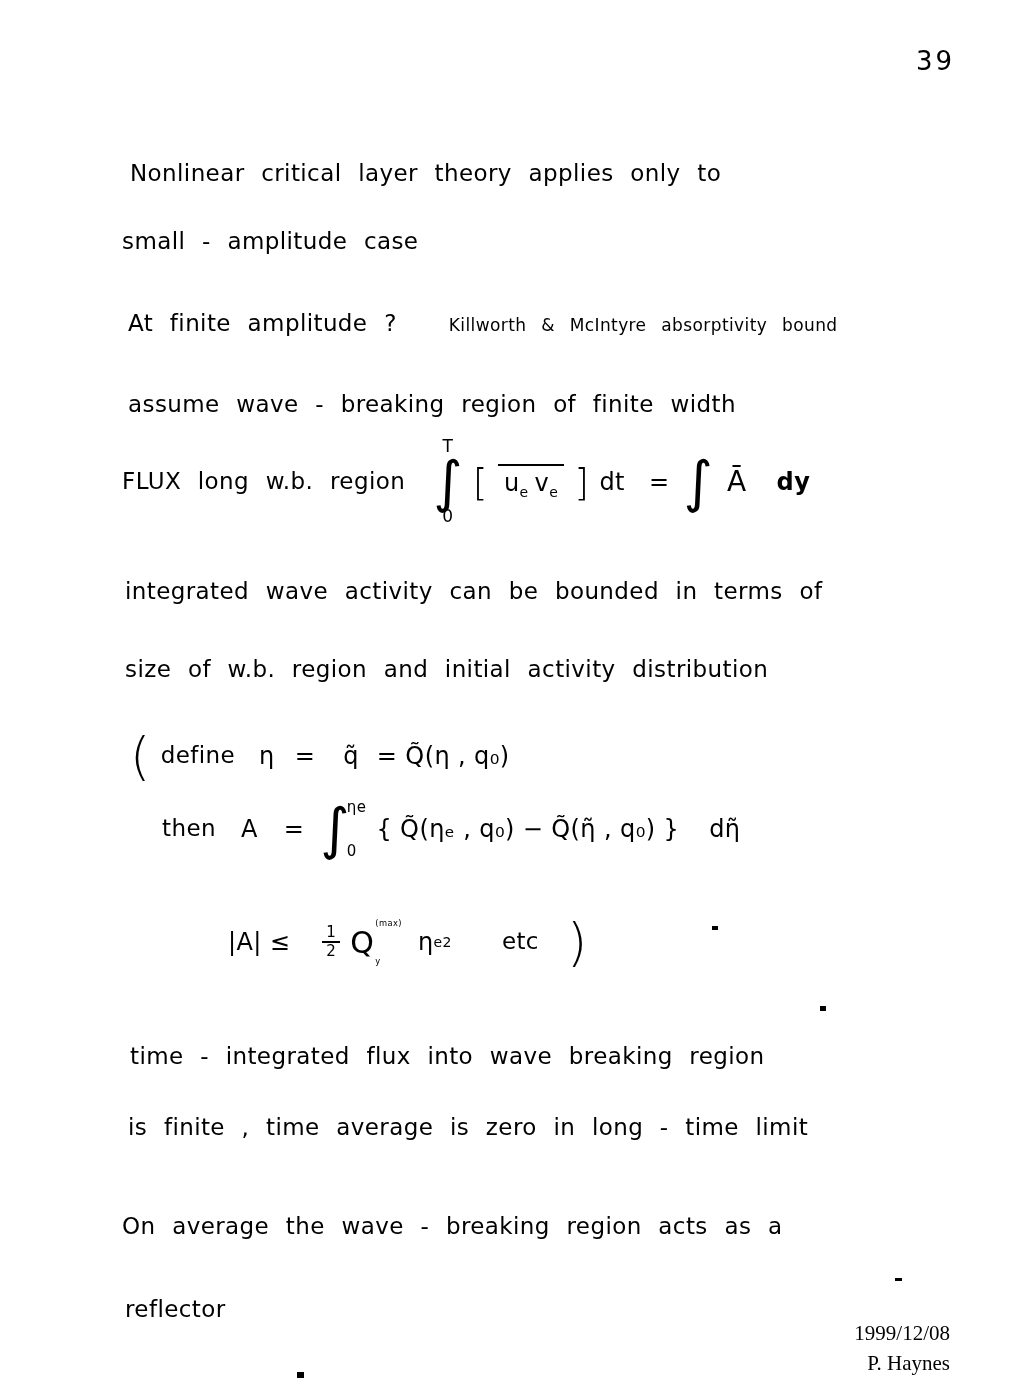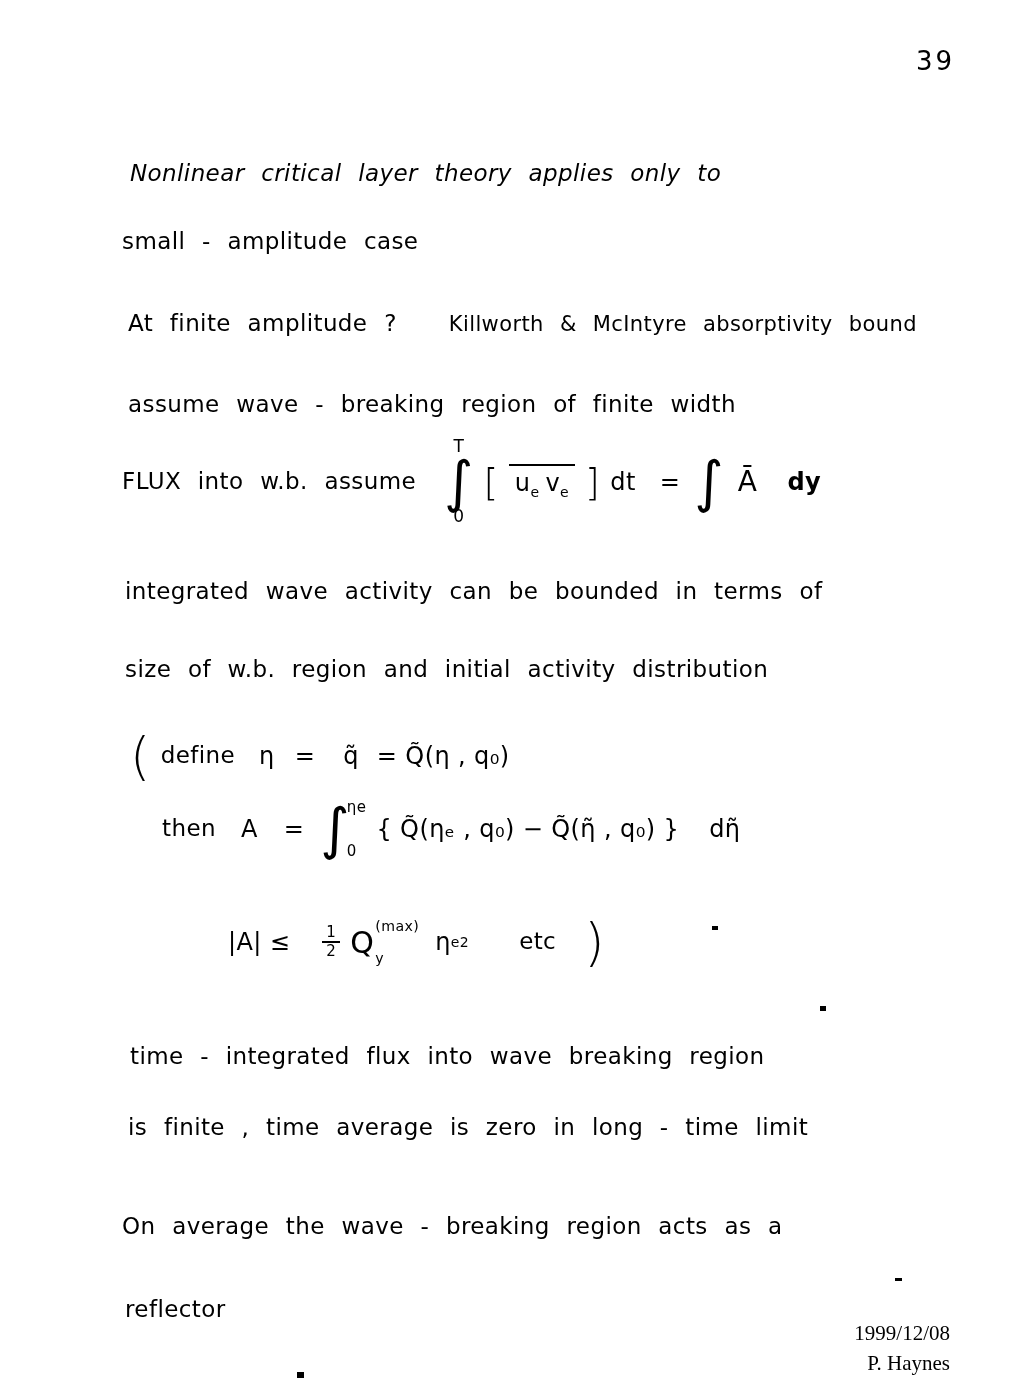--- a/index.html
+++ b/index.html
@@ -91,7 +91,7 @@
 
 <div class="abs hw pageno" style="top:46px; left:916px;">39</div>
 
-<div class="abs hw" style="top:160px; left:130px;font-style:italic;">Nonlinear critical layer theory applies only to</div>
+<div class="abs hw" style="top:160px; left:130px;">Nonlinear critical layer theory applies only to</div>
 <div class="abs hw" style="top:228px; left:122px;">small - amplitude case</div>
 
 <div class="abs hw" style="top:310px; left:128px;">

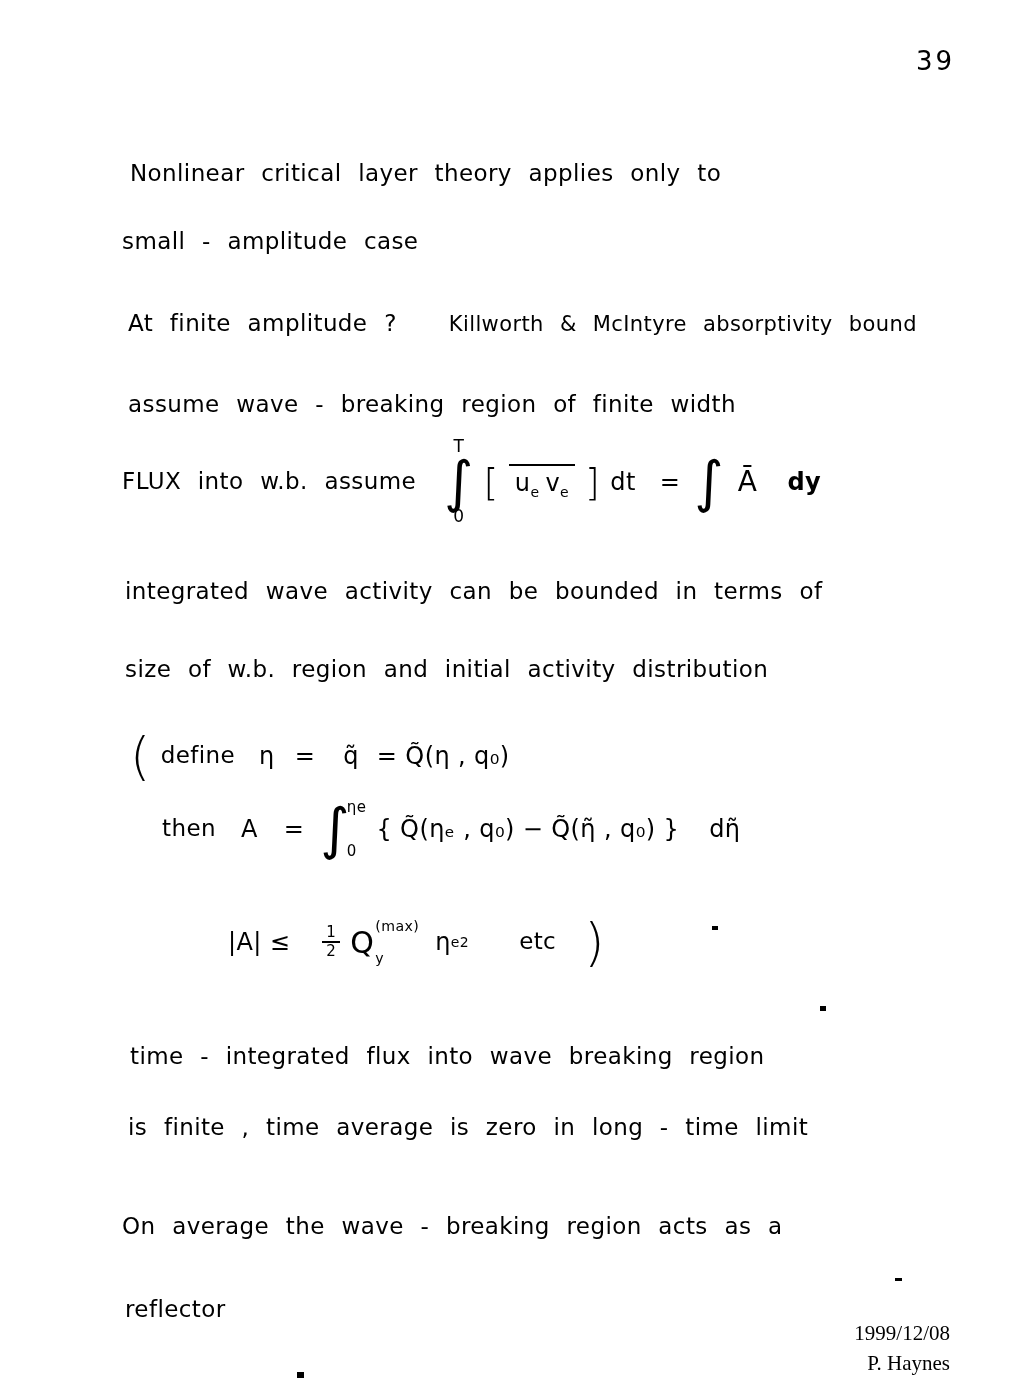--- a/index.html
+++ b/index.html
@@ -19,7 +19,7 @@
     word-spacing: 9px;
     line-height: 1.2;
   }
-  .hw-sm { font-size: 21px; }
+  .hw-sm { font-size: 17px; }
   .seg2 { margin-left: 52px; }
   
   .formula {

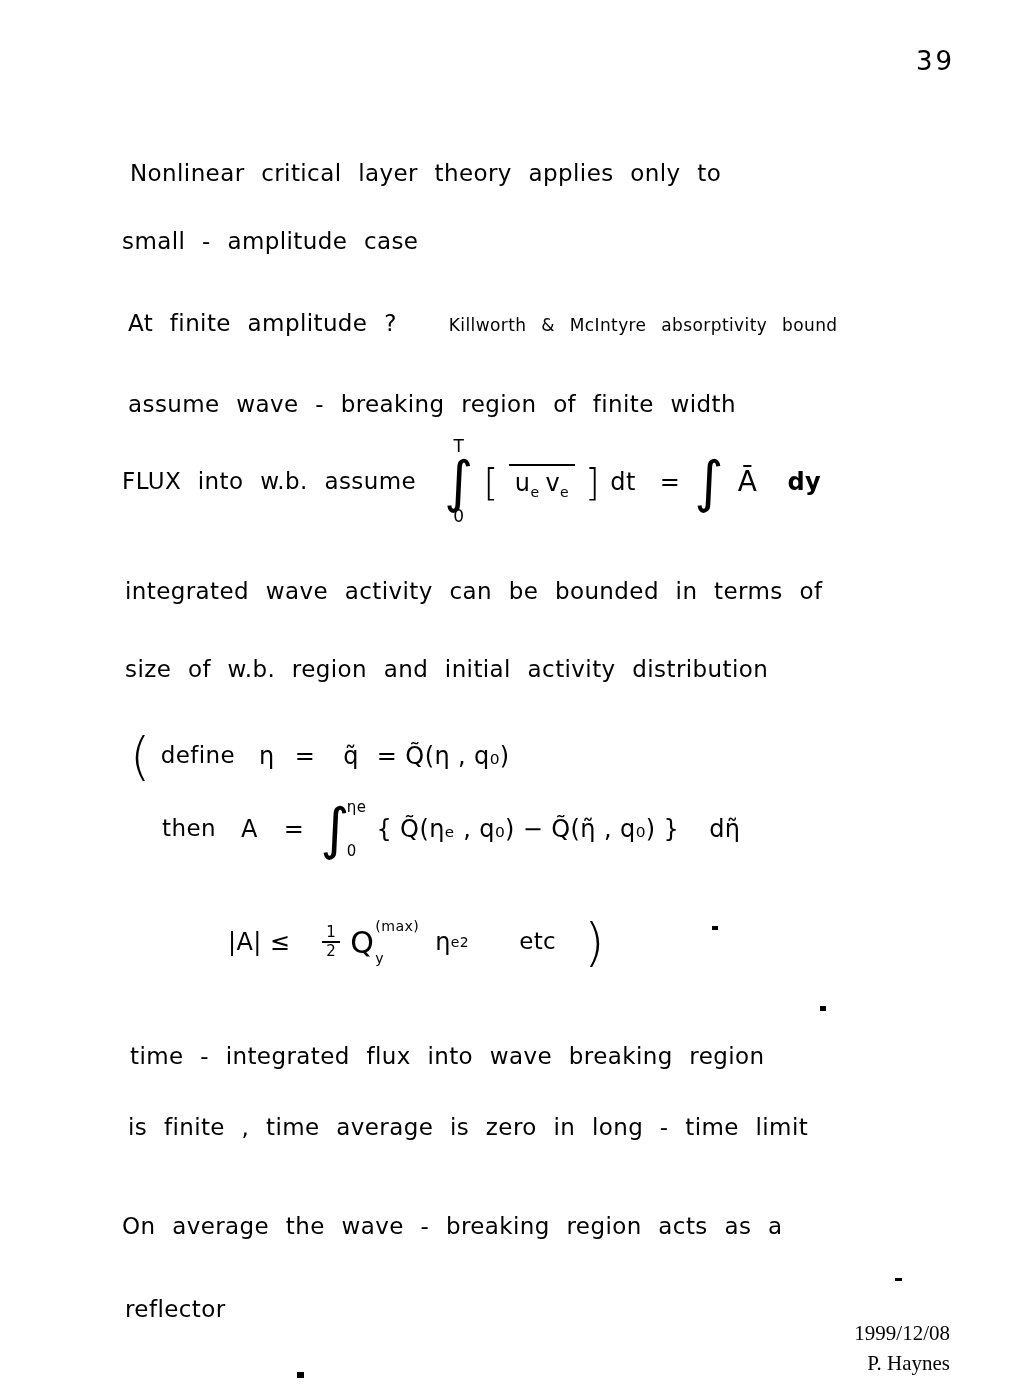--- a/index.html
+++ b/index.html
@@ -100,7 +100,7 @@
 <div class="abs hw" style="top:391px; left:128px;">assume wave - breaking region of finite width</div>
 
 <div class="abs formula" style="top:438px; left:122px;">
-  <span class="hw" style="margin-right:28px;">FLUX into w.b. assume</span>
+  <span class="hw" style="margin-right:28px;">FLUX long w.b. region</span>
   <span class="bigint">
     <span class="lim">T</span>
     <span class="intsign">∫</span>

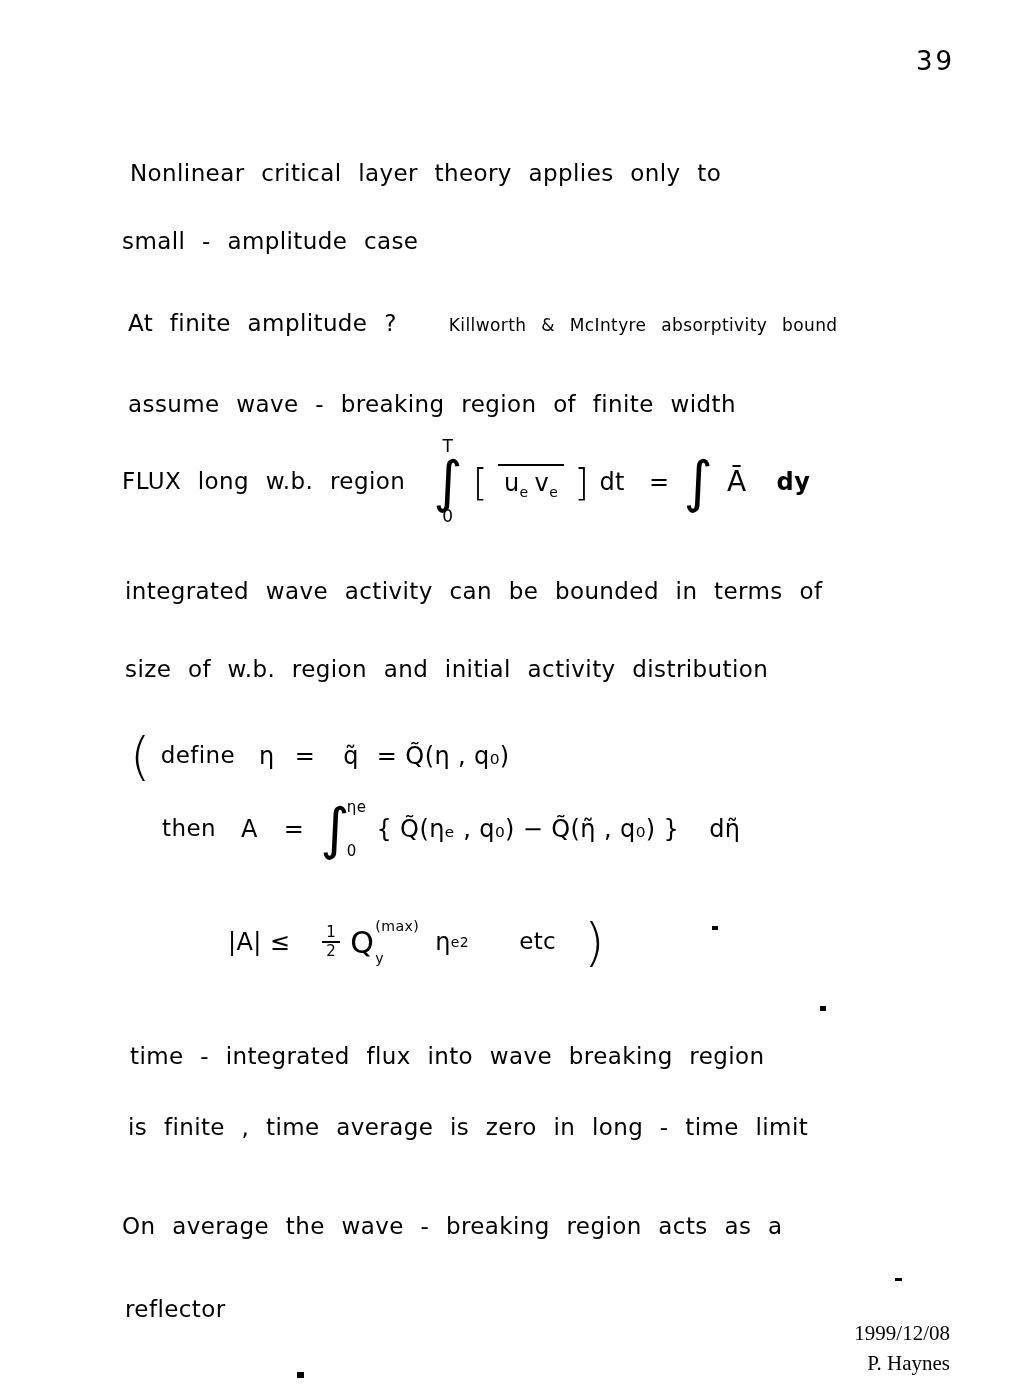--- a/index.html
+++ b/index.html
@@ -67,7 +67,7 @@
     flex-direction: column;
     justify-content: space-between;
     height: 46px;
-    font-size: 17px;
+    font-size: 10px;
     line-height: 1;
     vertical-align: middle;
     margin-left: 1px;

